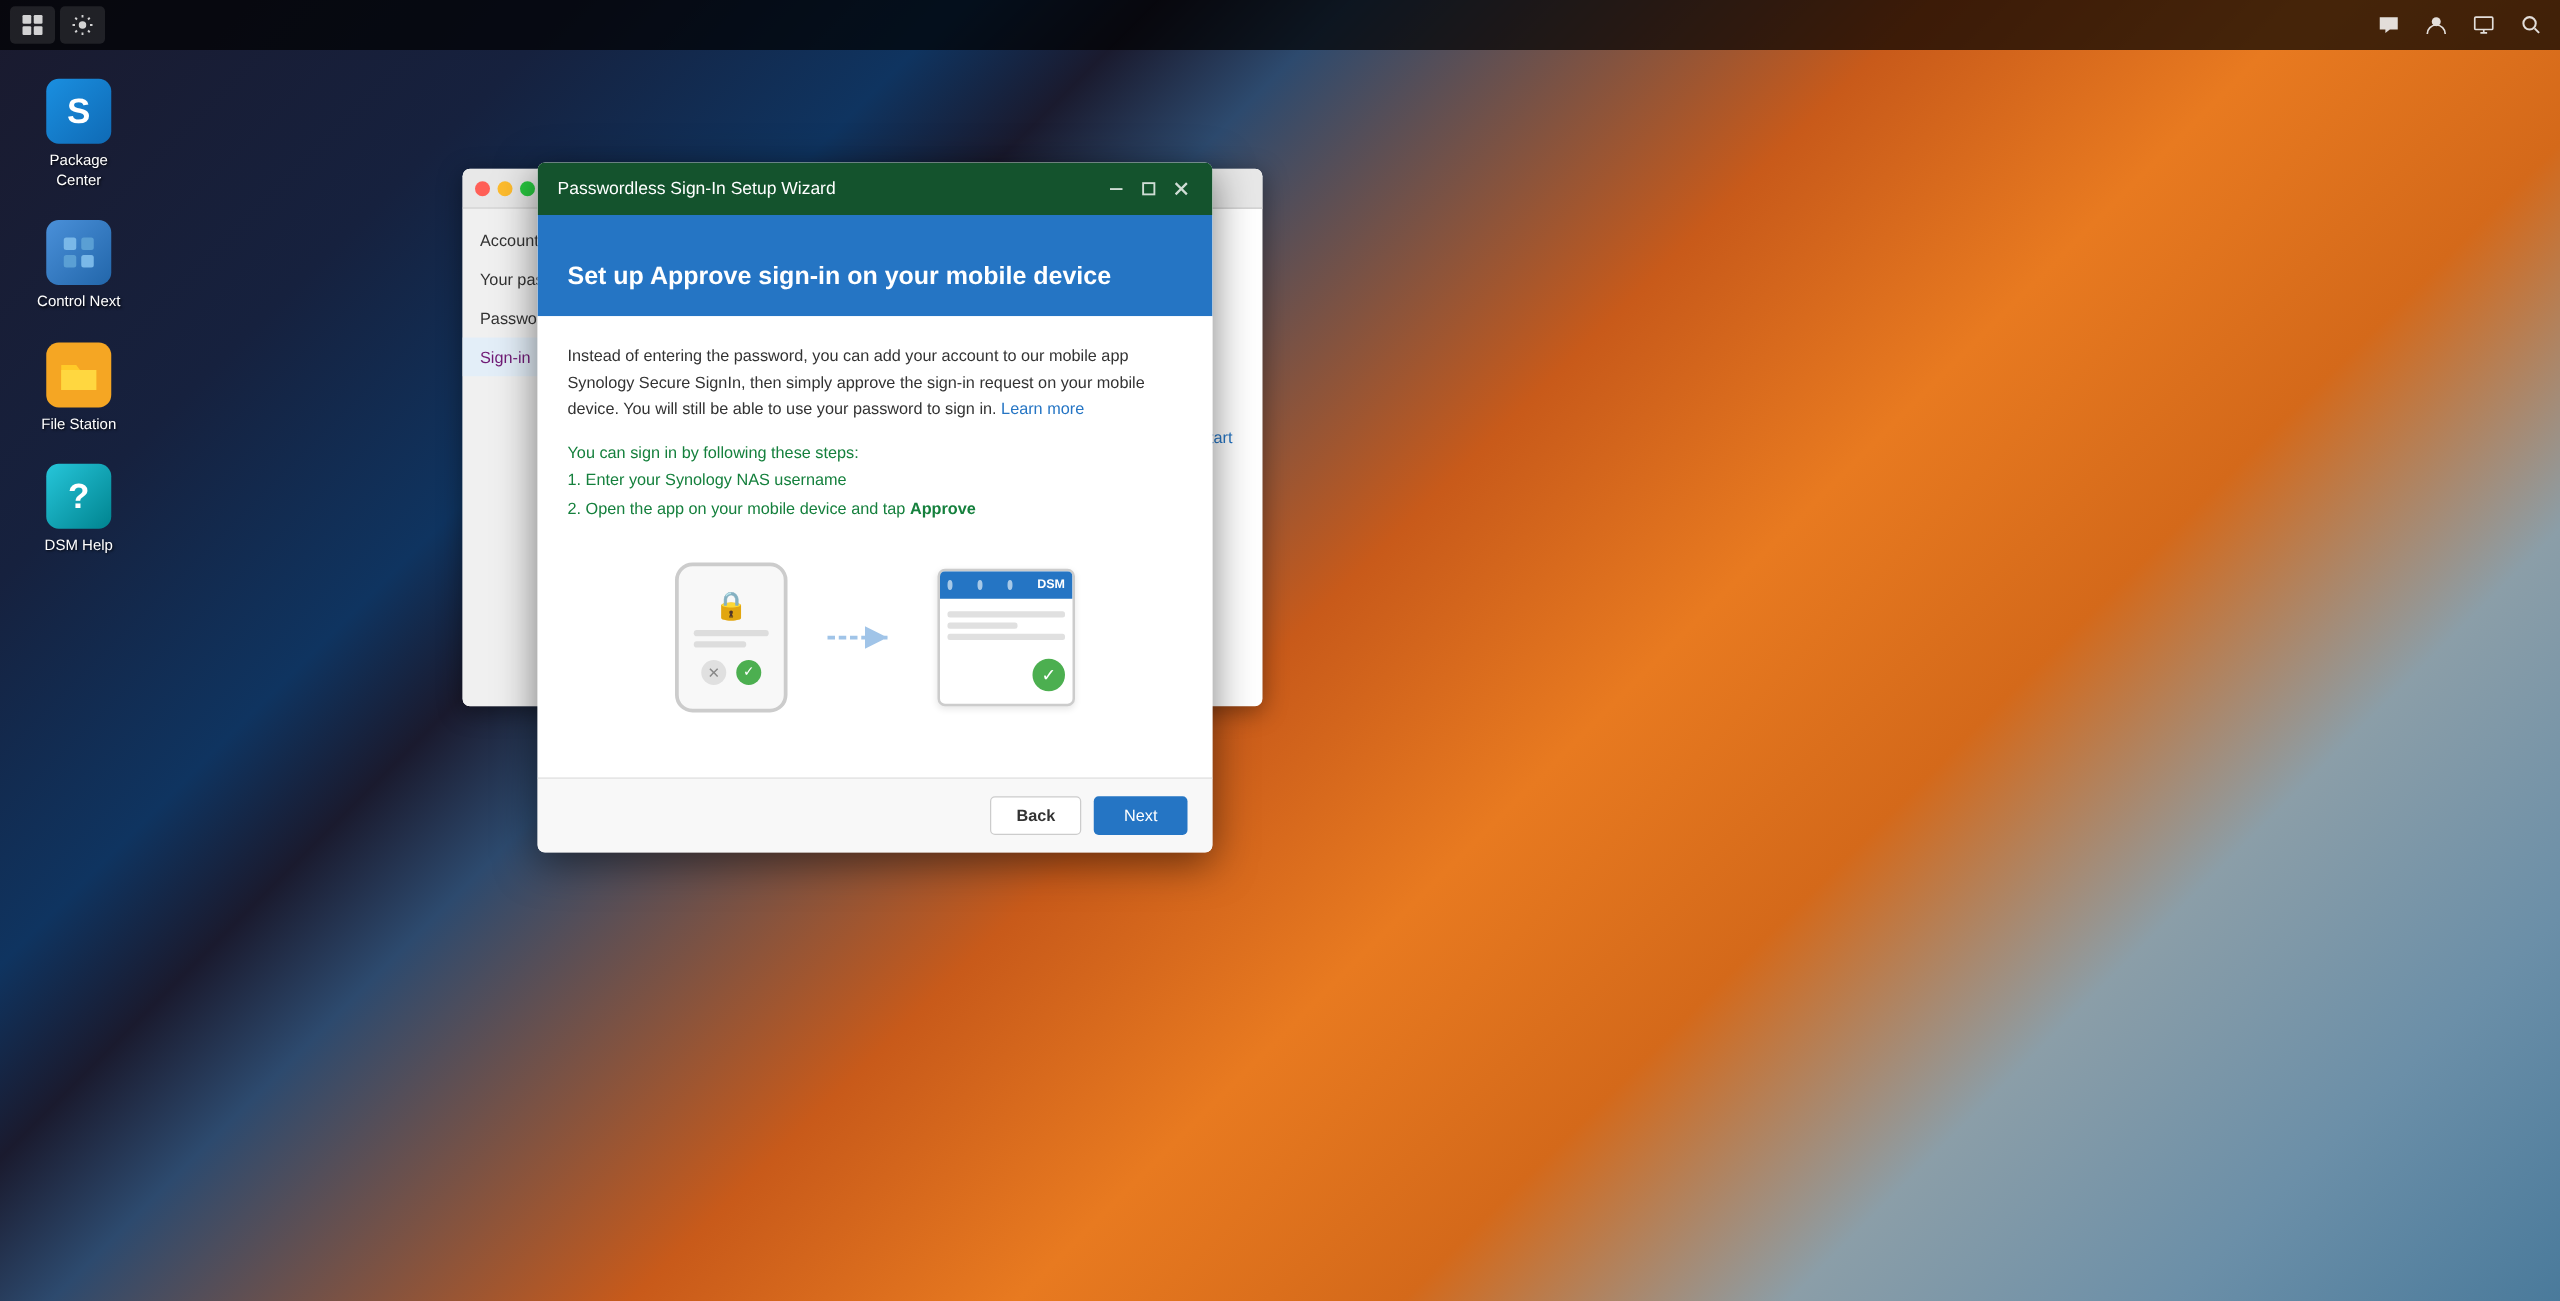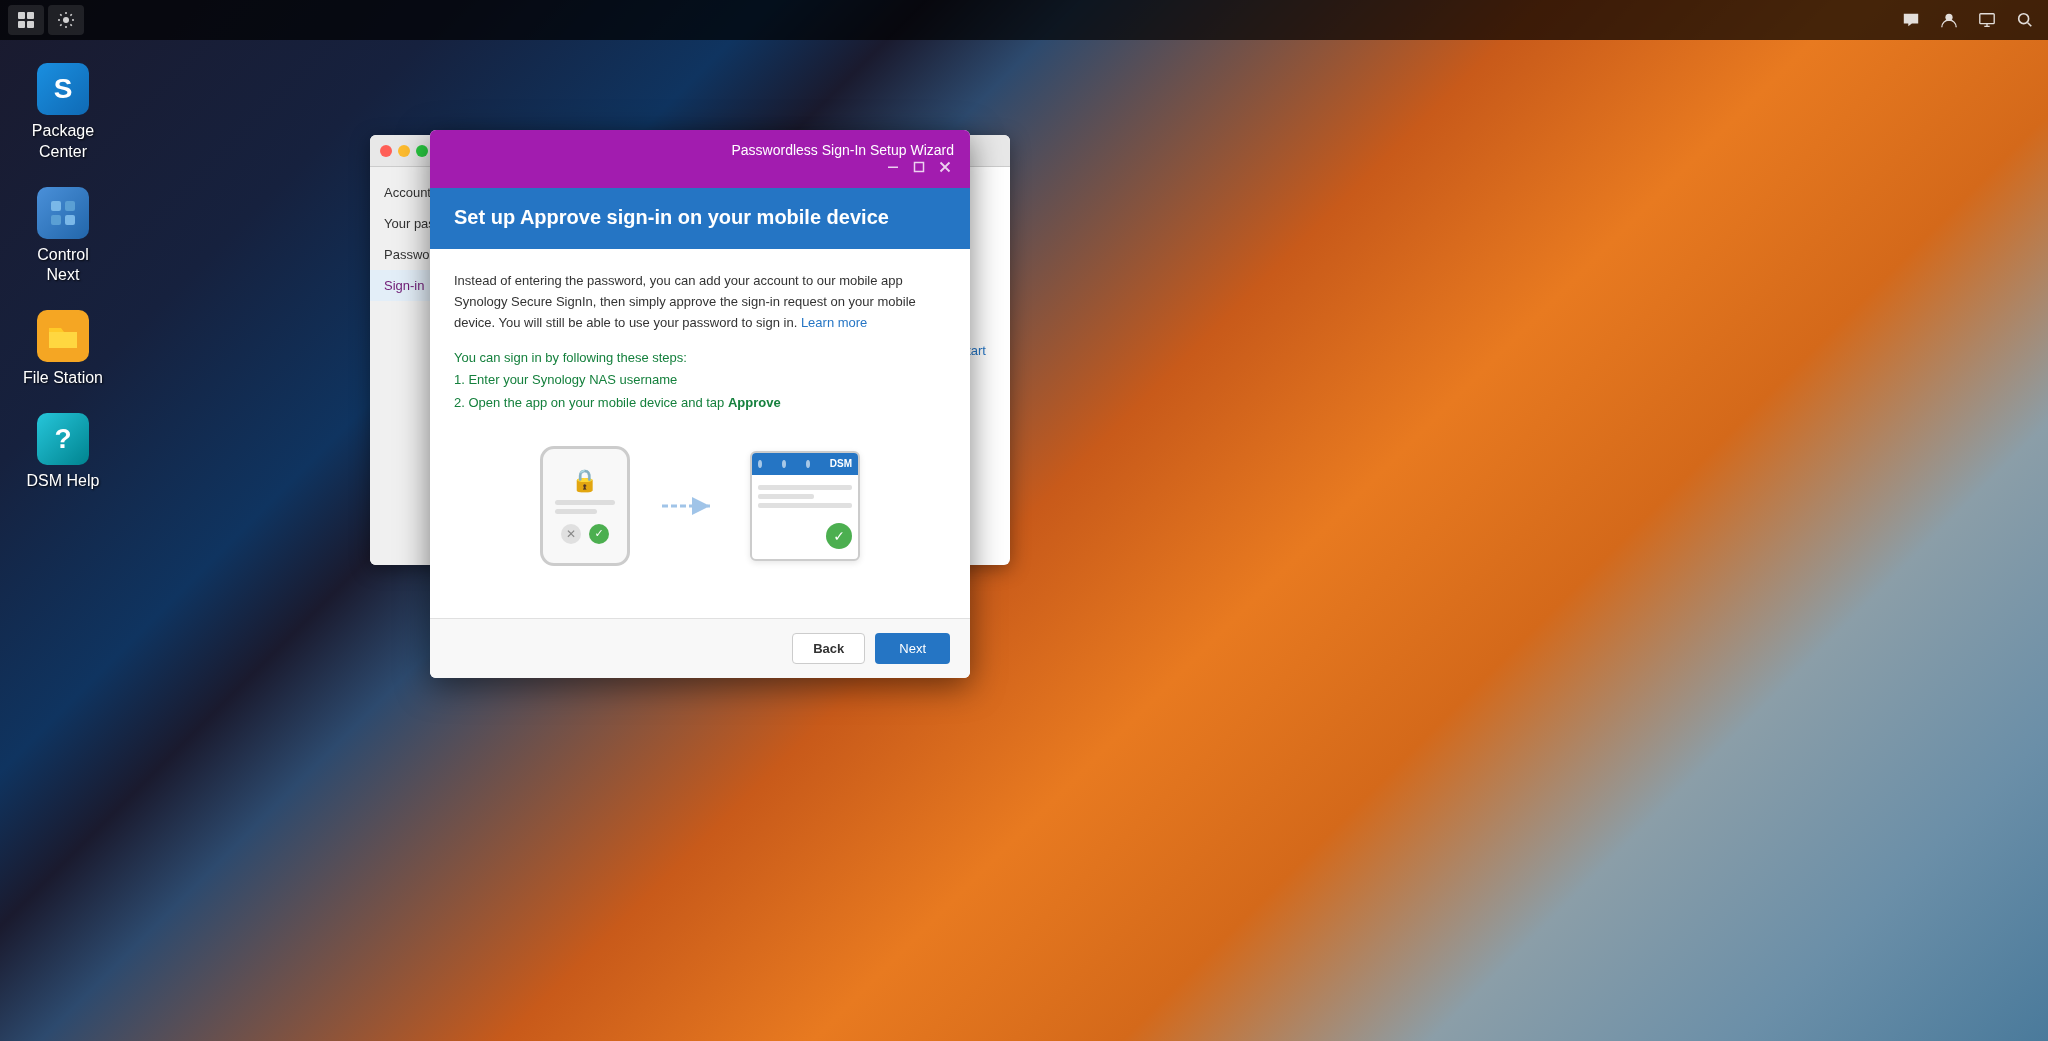--- a/index.html
+++ b/index.html
@@ -111,7 +111,7 @@
     }
     .icon-label {
       color: white;
-      font-size: 16px;
+      font-size: 12px;
       text-align: center;
       text-shadow: 1px 1px 2px rgba(0,0,0,0.8);
       line-height: 1.3;

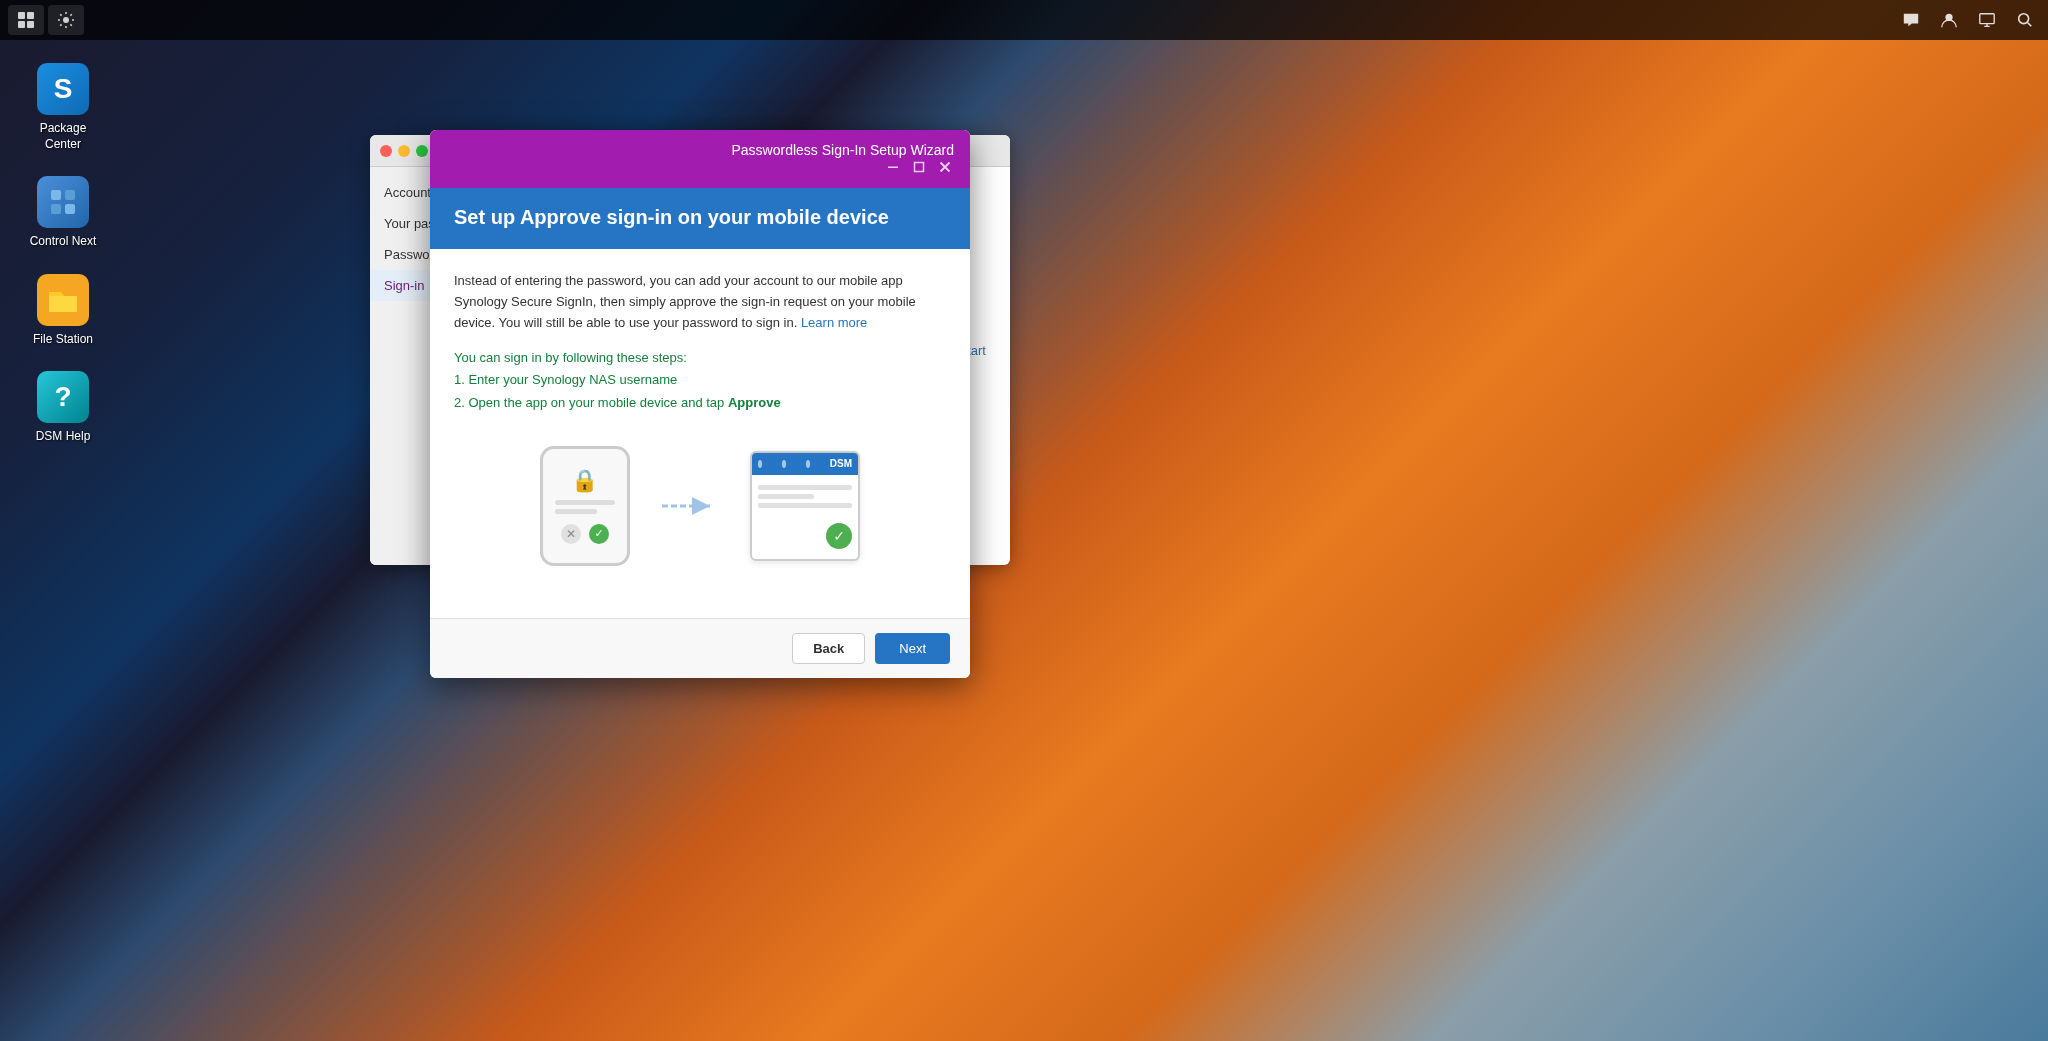--- a/index.html
+++ b/index.html
@@ -190,12 +190,11 @@
 
     
     .wizard-header {
-      background: #a21caf;
+      background: #14532d;
       padding: 12px 16px;
       display: flex;
-      align-items: flex-end;
+      align-items: flex-start;
       justify-content: space-between;
-      flex-direction: column;
     }
     .wizard-header-title {
       color: white;

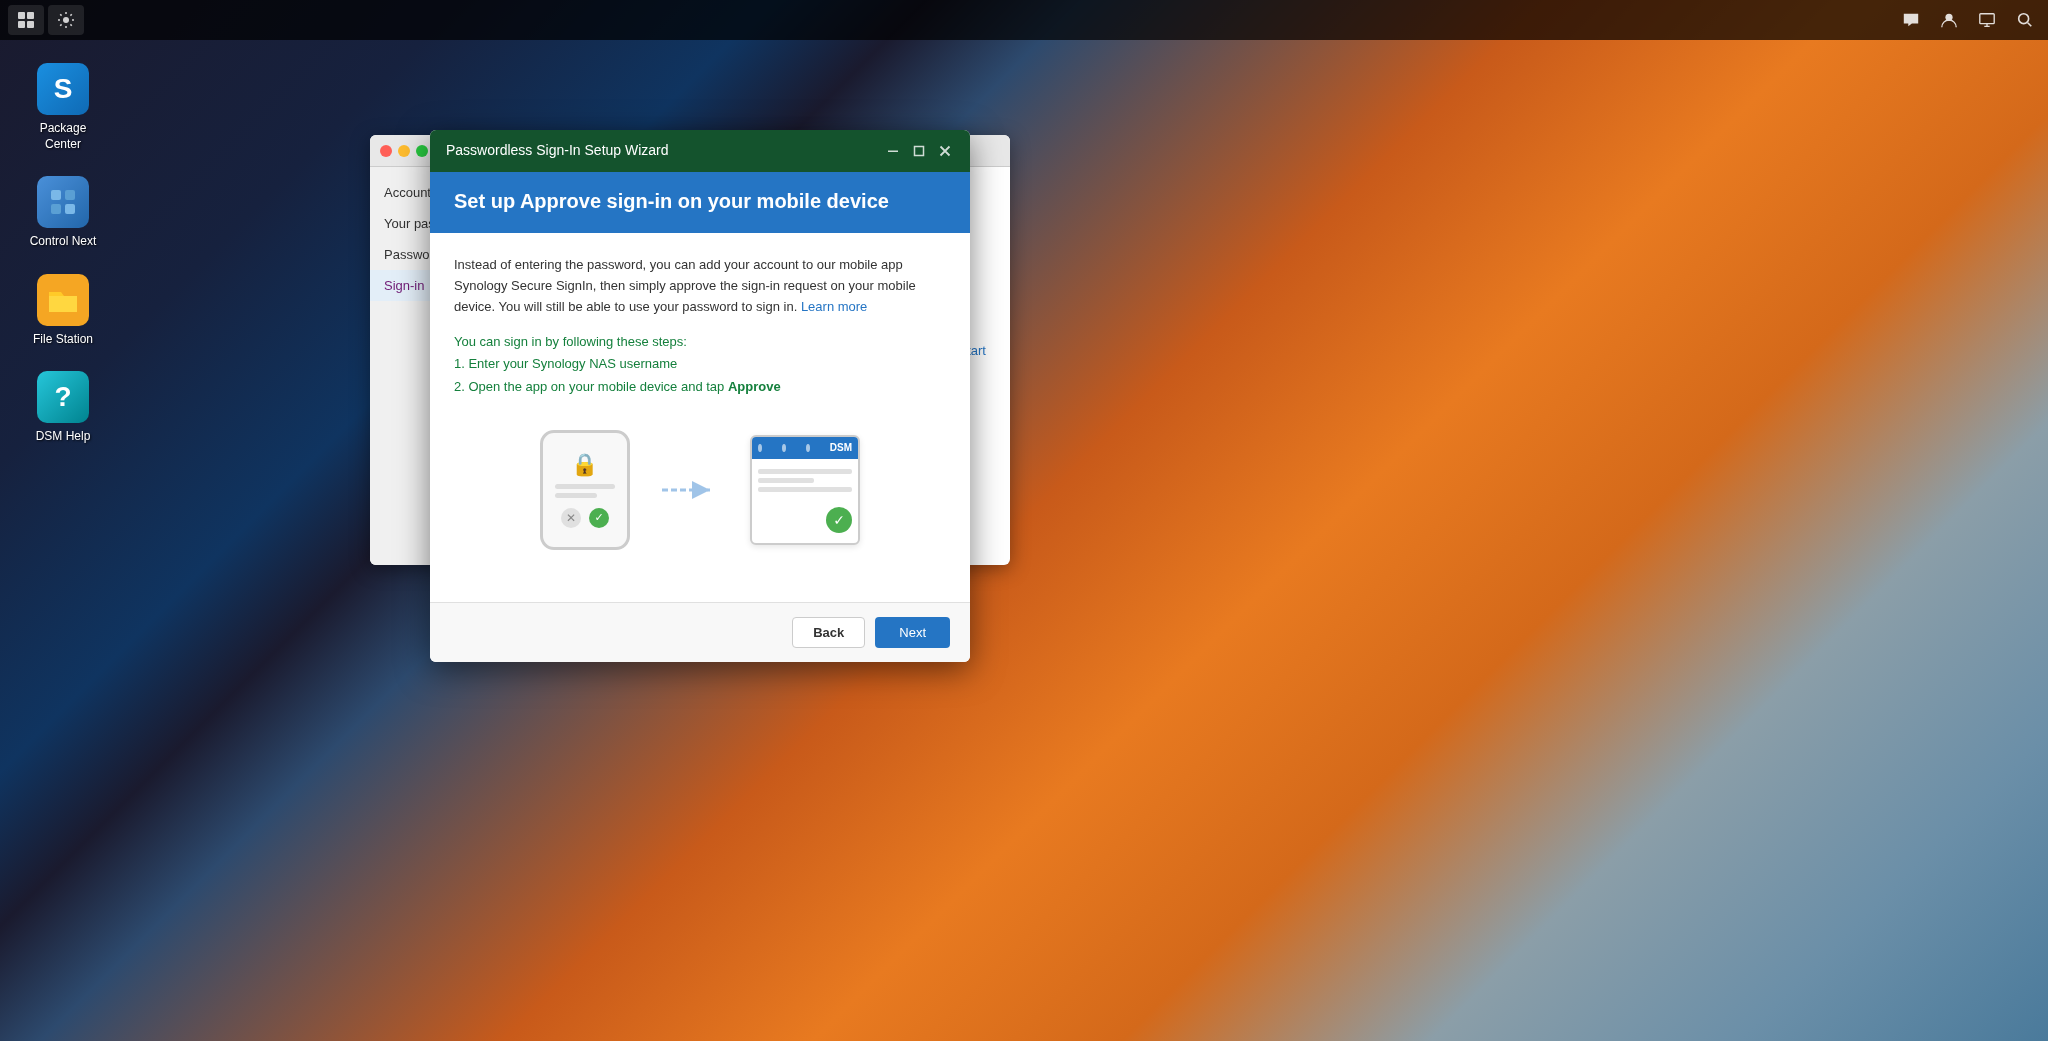--- a/index.html
+++ b/index.html
@@ -229,6 +229,7 @@
       color: white;
       font-size: 20px;
       font-weight: 600;
+      margin-top: 20px;
     }
 
     

